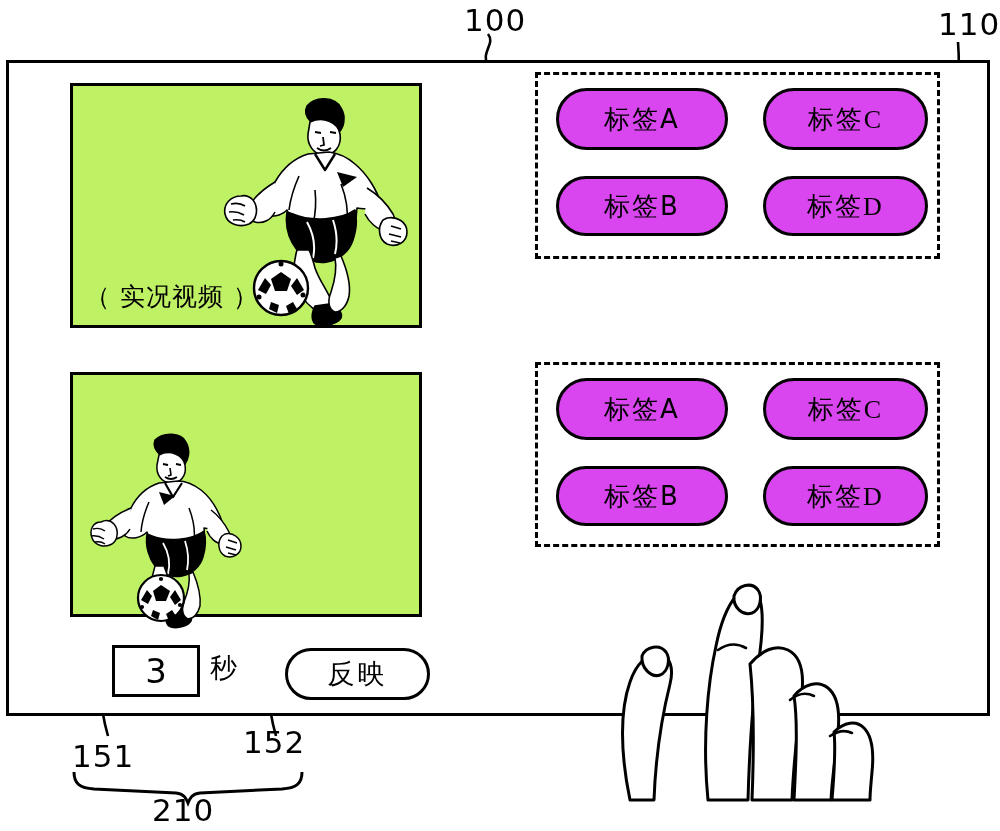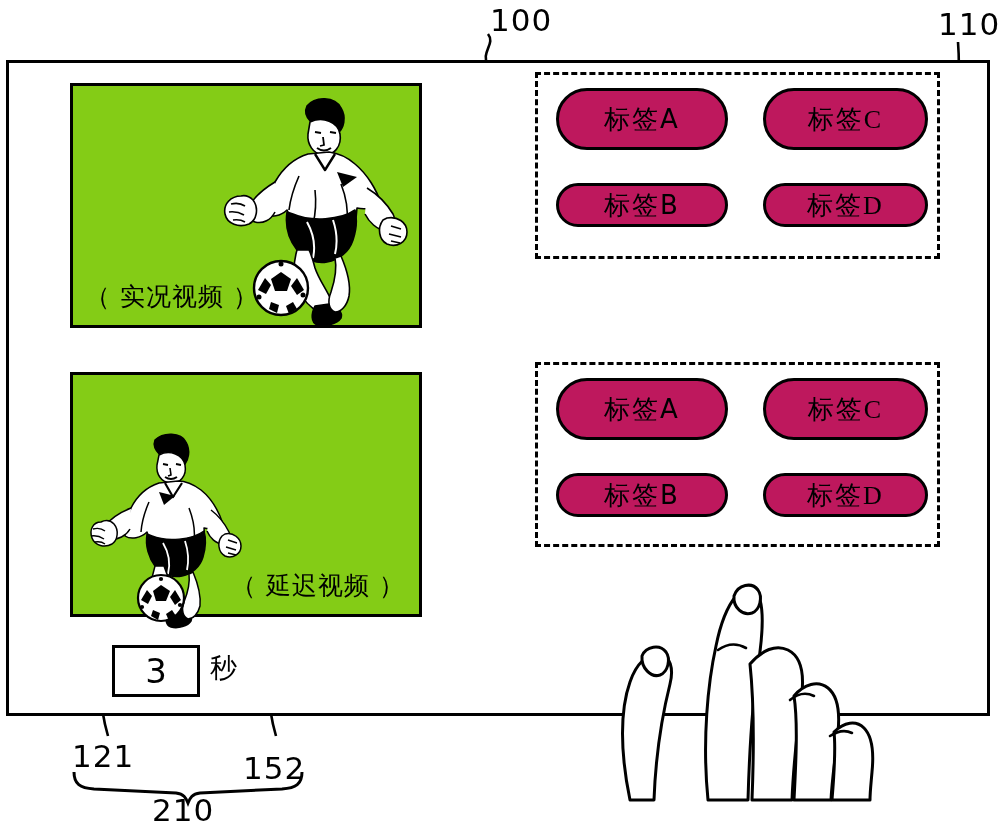--- a/index.html
+++ b/index.html
@@ -114,7 +114,7 @@
     letter-spacing: 1px;
     font-family: "DejaVu Sans", "Liberation Sans", sans-serif;
   }
-  #ref-100 { left: 490px; top: 2px; }
+  #ref-100 { left: 464px; top: 2px; }
   #ref-130 { left: 938px; top: 6px; }
   #ref-110 { left: 465px; top: 172px; }
   #ref-140 { left: 925px; top: 296px; }

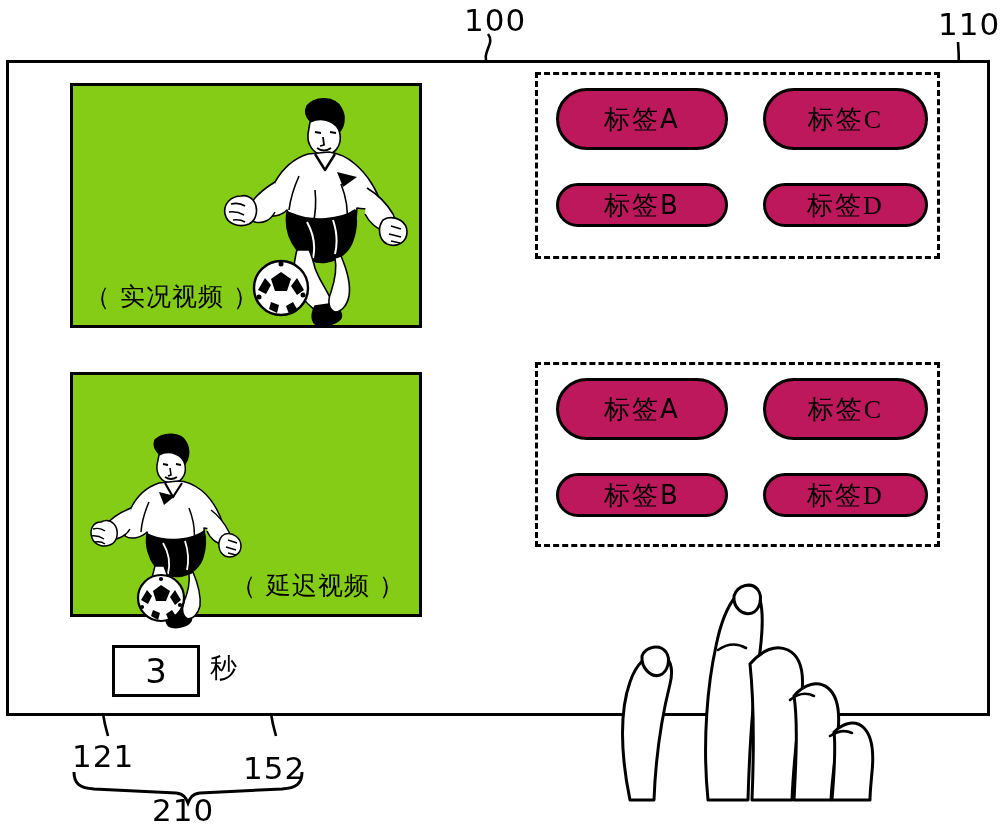--- a/index.html
+++ b/index.html
@@ -69,7 +69,7 @@
     border: 3px solid #000;
     border-radius: 34px;
     box-sizing: border-box;
-    background: #be185d;
+    background: #d946ef;
     display: flex;
     align-items: center;
     justify-content: center;

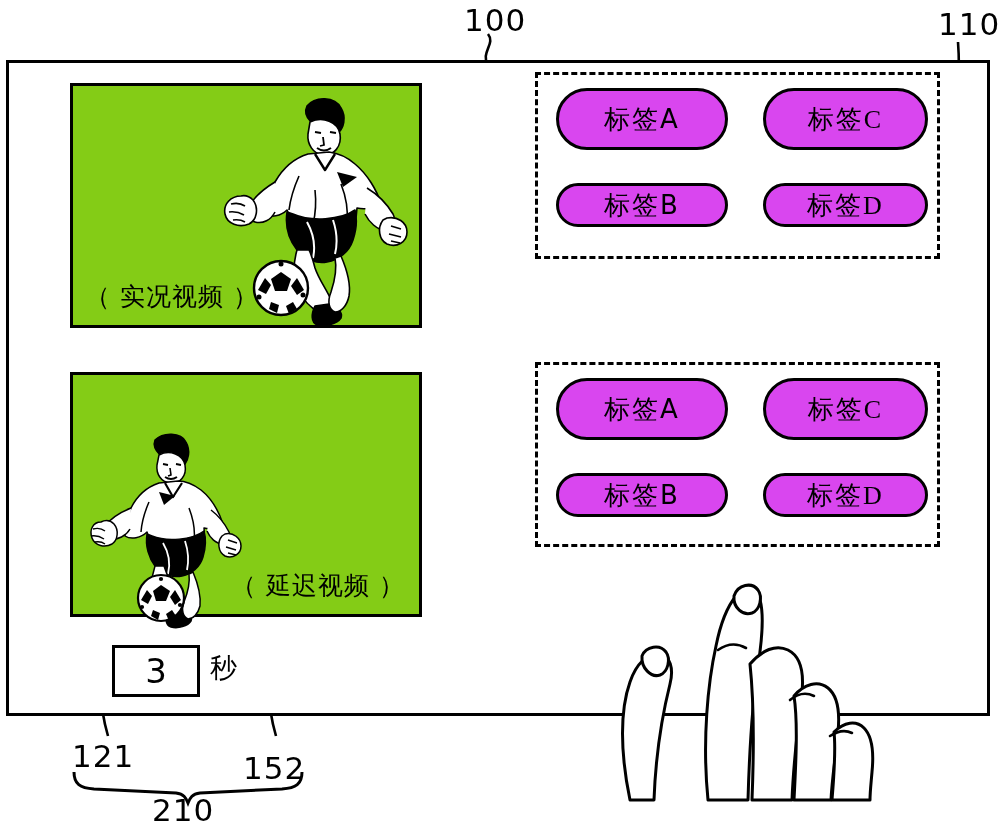--- a/index.html
+++ b/index.html
@@ -78,7 +78,7 @@
     white-space: nowrap;
   }
   .tag-r1 { top: 13px; height: 62px; }
-  .tag-r2 { top: 108px; height: 44px; }
+  .tag-r2 { top: 101px; height: 60px; }
   .tag-c1 { left: 18px; width: 172px; }
   .tag-c2 { left: 225px; width: 165px; font-family: Liberation Serif, serif; }
 

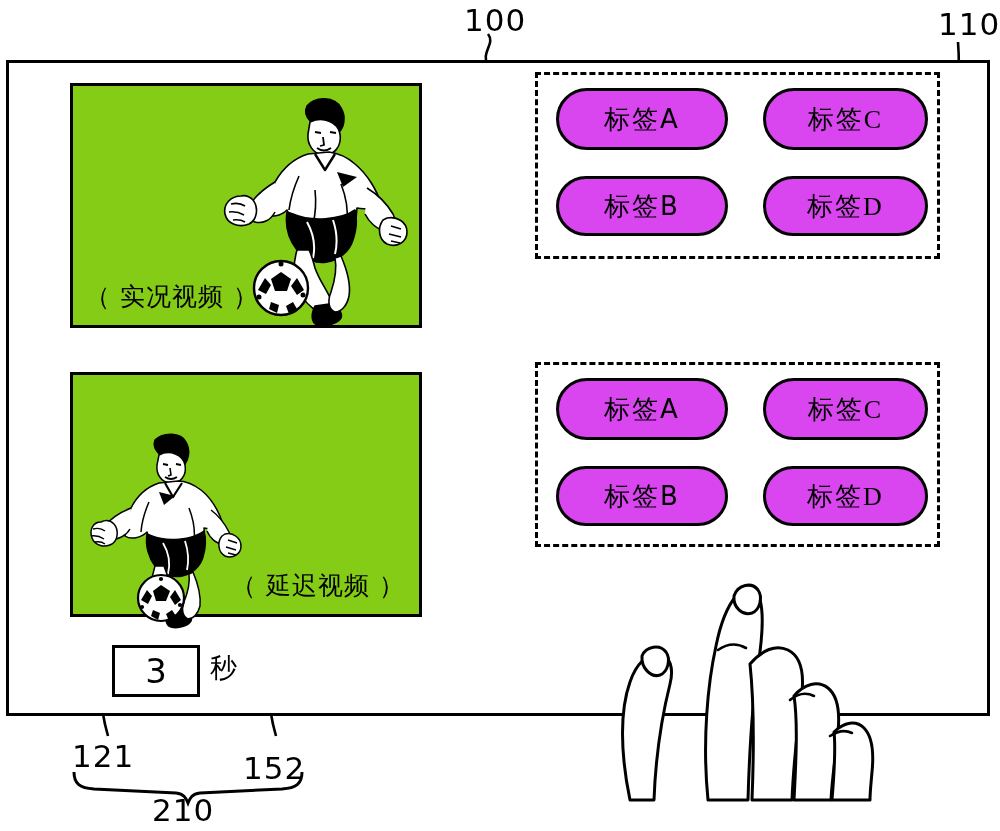--- a/index.html
+++ b/index.html
@@ -35,7 +35,7 @@
   .video-panel {
     border: 3px solid #000;
     box-sizing: border-box;
-    background: #84cc16;
+    background: #bef264;
   }
   #video-live   { left: 70px;  top: 83px;  width: 352px; height: 245px; }
   #video-delay  { left: 70px;  top: 372px; width: 352px; height: 245px; }

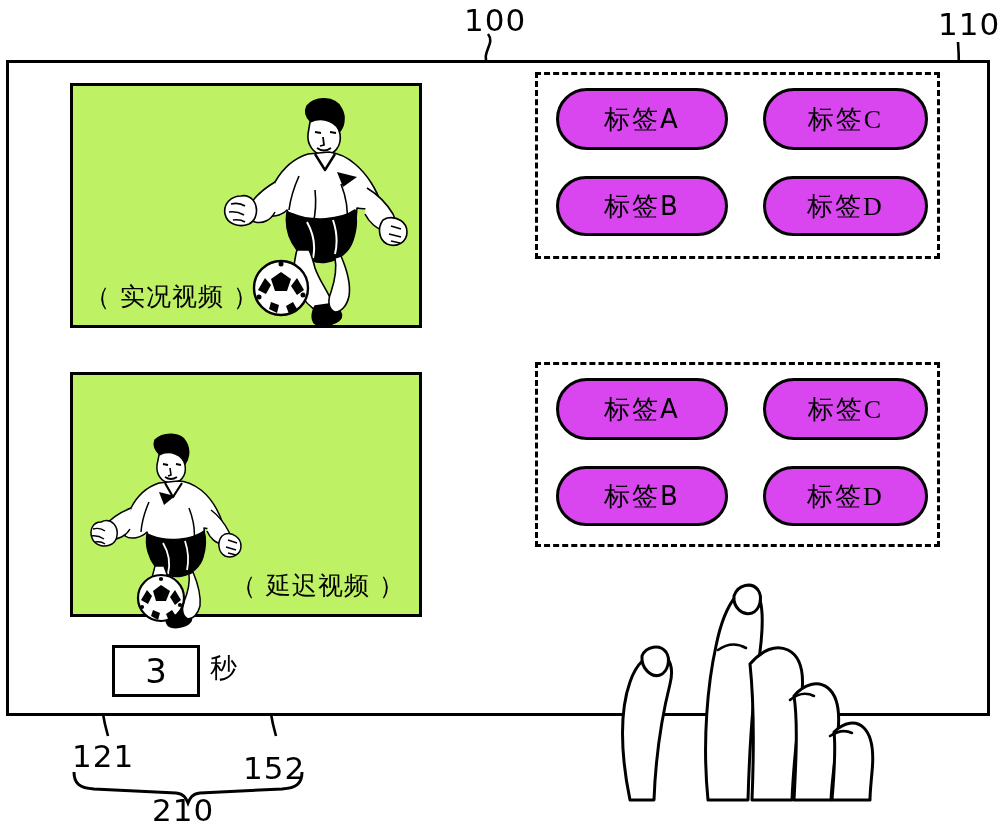--- a/index.html
+++ b/index.html
@@ -308,7 +308,6 @@
         </g>
       </svg>
     </div>
-    <div class="video-caption" id="caption-delay">（ 延迟视频 ）</div>
   </div>
 
   <div class="abs tag-group" id="tag-group-130">

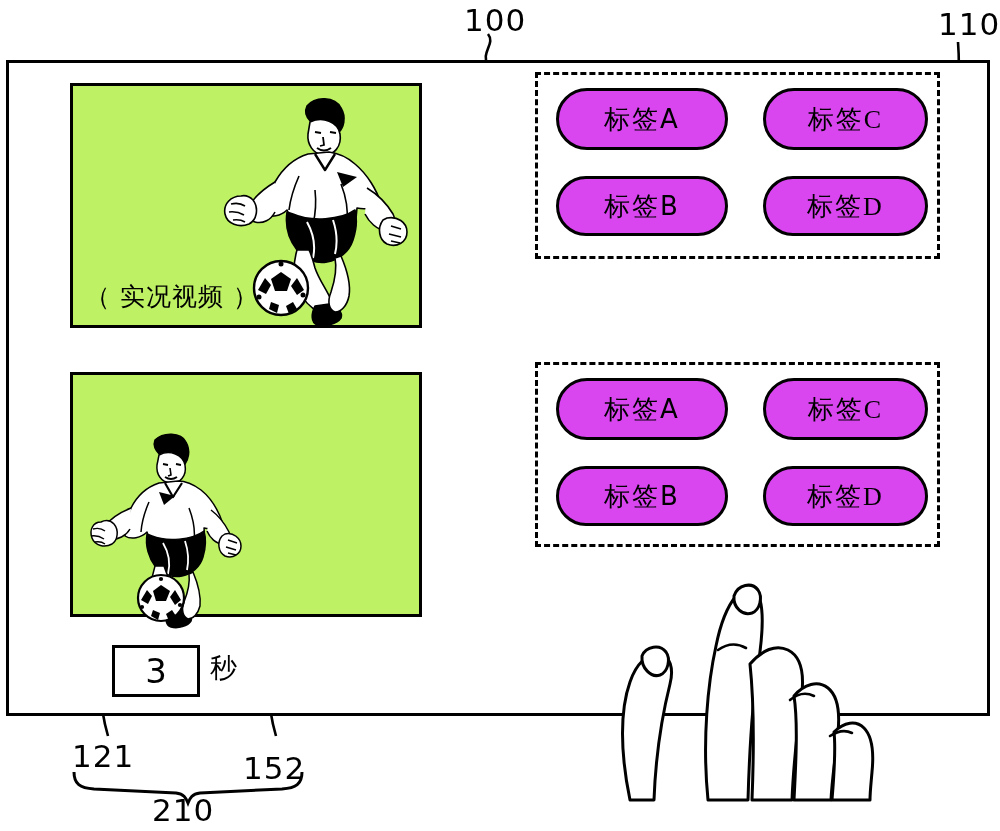--- a/index.html
+++ b/index.html
@@ -326,6 +326,7 @@
 
   <div class="abs" id="seconds-box">3</div>
   <div class="abs" id="seconds-unit">秒</div>
+  <div class="abs" id="apply-button">反映</div>
 
   <div class="abs" style="left:590px; top:470px; width:320px; height:330px;">
     <svg viewBox="0 0 320 330" width="320" height="330">

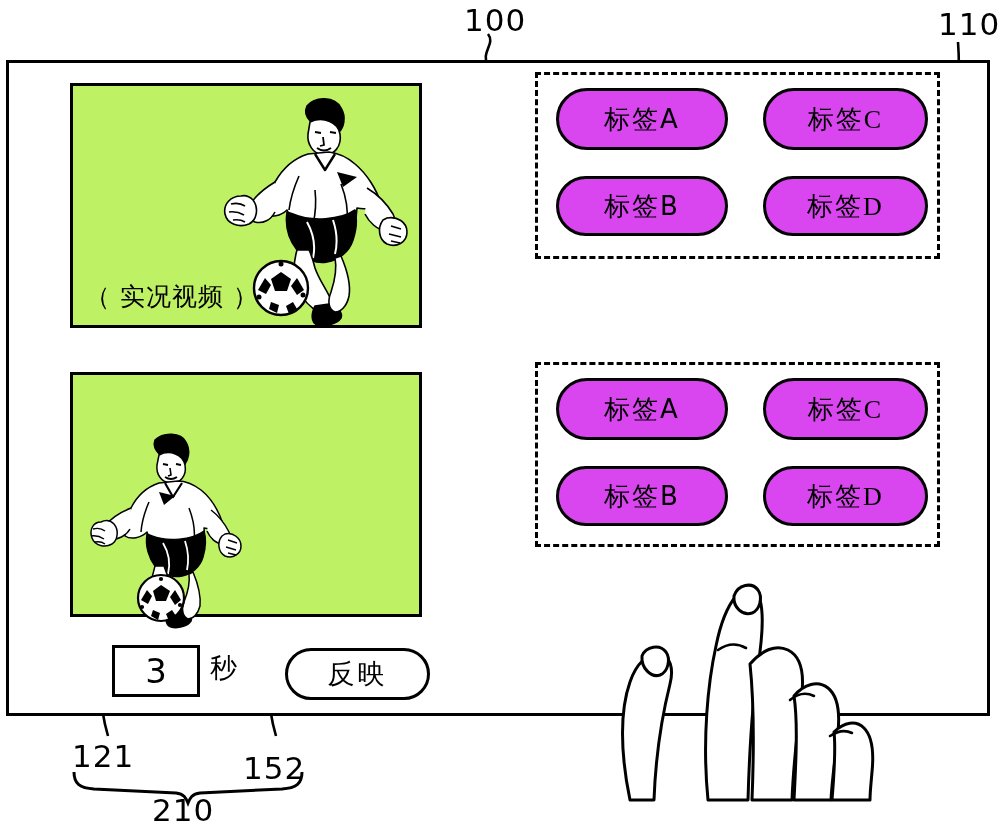--- a/index.html
+++ b/index.html
@@ -157,7 +157,7 @@
     <path d="M0 16 C10 18, 14 6, 24 6 L40 6" fill="none" stroke="#000" stroke-width="2.6"></path>
   </svg>
 
-  <div class="ref-num abs" id="ref-151">121</div>
+  <div class="ref-num abs" id="ref-151">151</div>
   <svg class="leader" style="left:88px; top:668px;" width="40" height="72">
     <path d="M32 2 C8 10, 12 40, 20 68" fill="none" stroke="#000" stroke-width="2.6"></path>
   </svg>

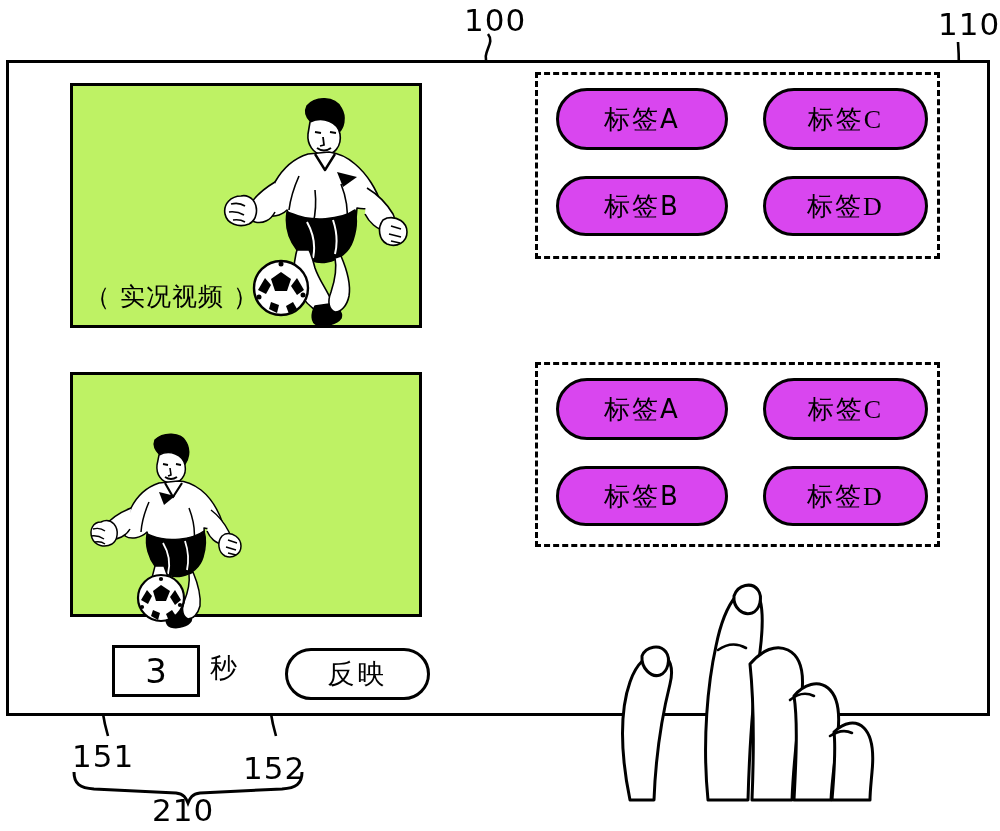--- a/index.html
+++ b/index.html
@@ -120,7 +120,7 @@
   #ref-140 { left: 925px; top: 296px; }
   #ref-120 { left: 465px; top: 482px; }
   #ref-151 { left: 72px;  top: 738px; }
-  #ref-152 { left: 243px; top: 750px; }
+  #ref-152 { left: 243px; top: 724px; }
   #ref-150 { left: 152px; top: 792px; }
 
   .leader { position: absolute; pointer-events: none; }

